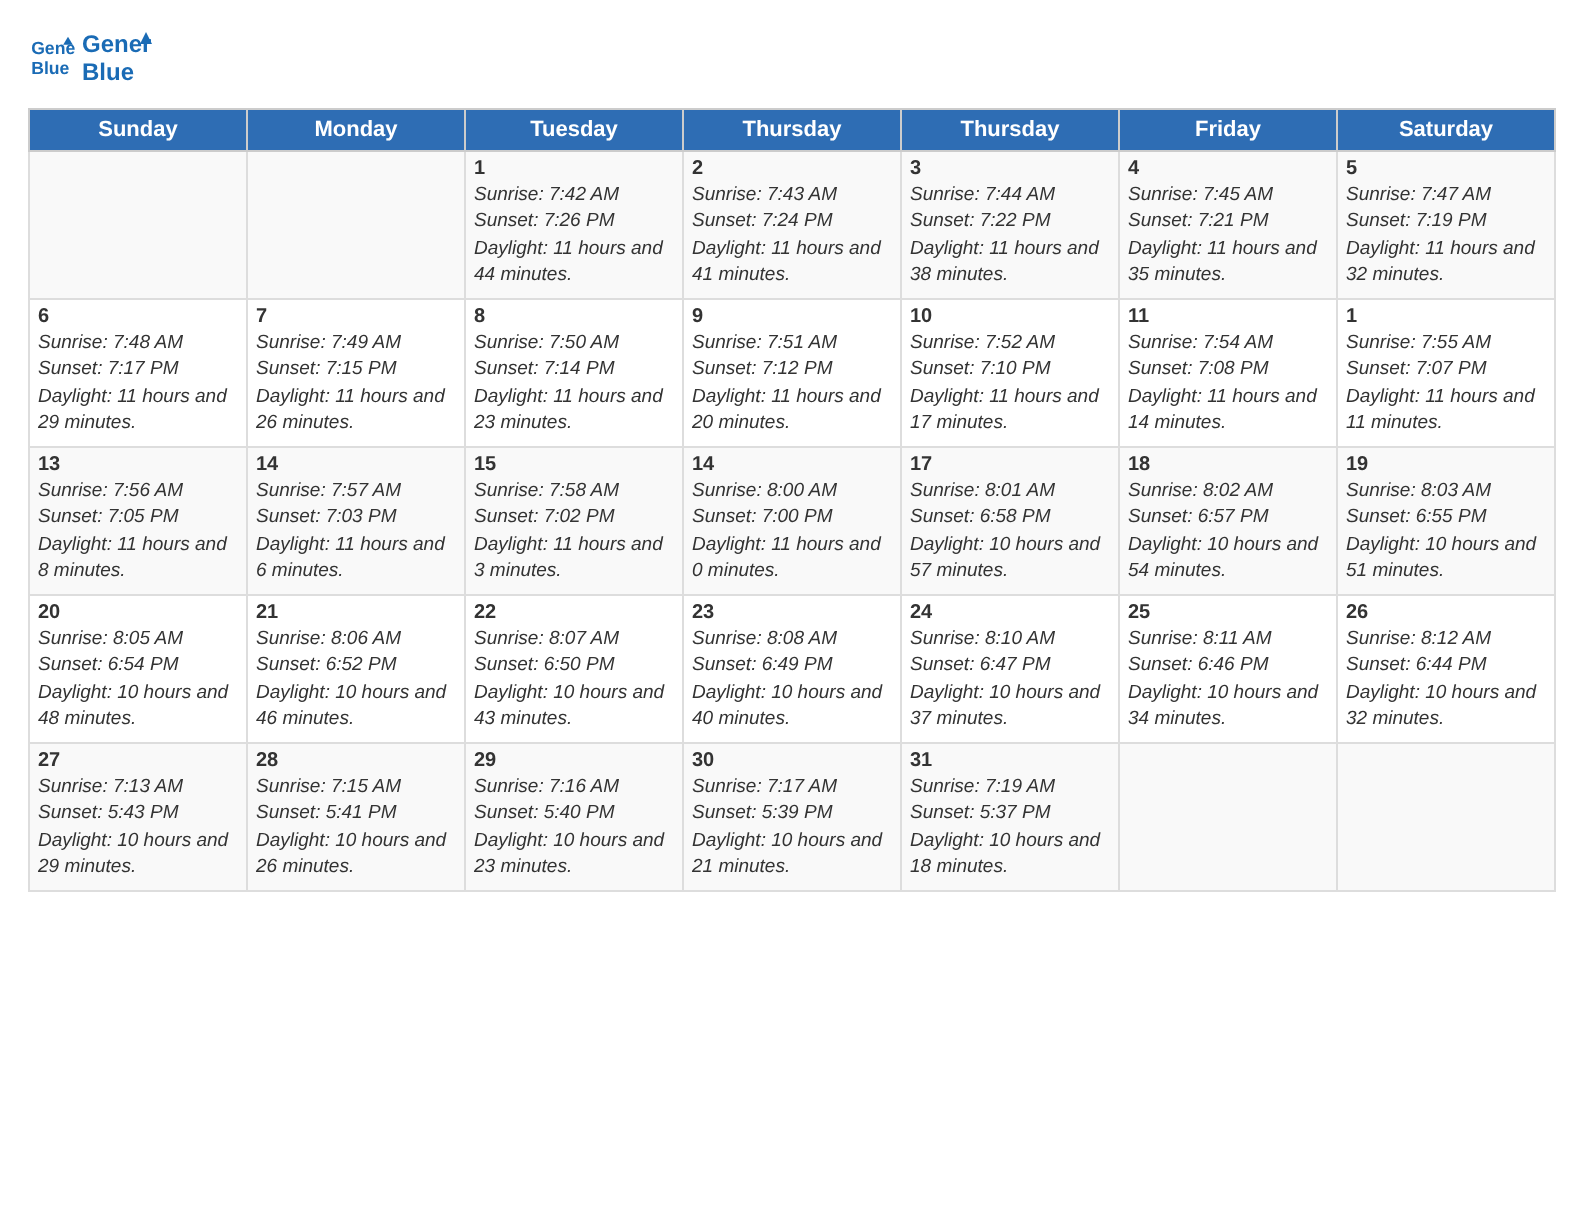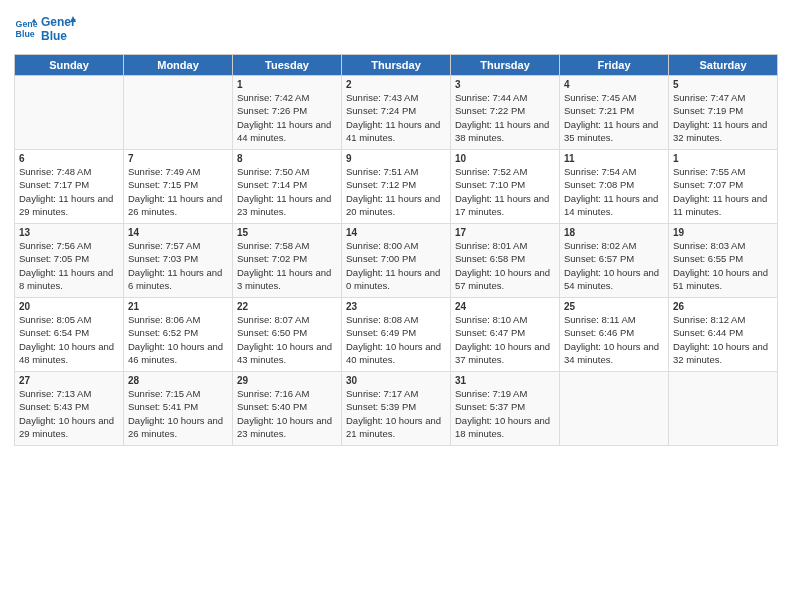--- a/index.html
+++ b/index.html
@@ -78,6 +78,7 @@
     }
     .day-info {
       line-height: 1.4;
+      font-style: italic;
     }
   </style>
 </head>

